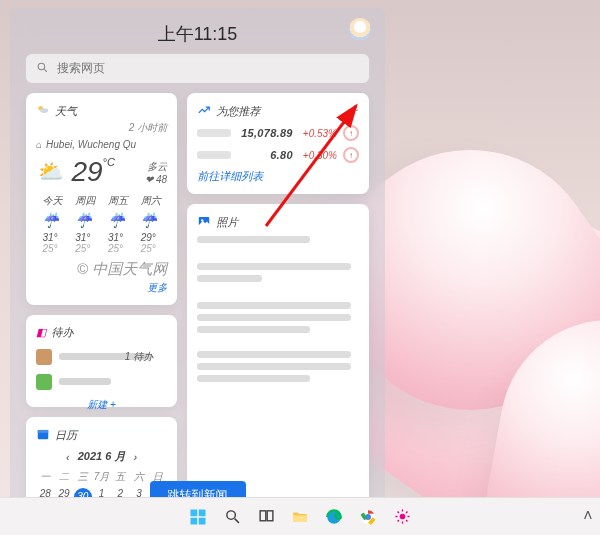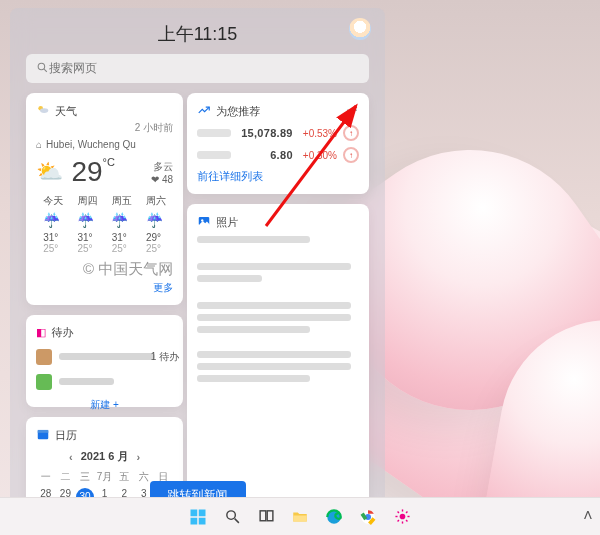--- a/index.html
+++ b/index.html
@@ -21,7 +21,7 @@
   .clock { text-align:center; font-size:18px; color:#2a2a2a; margin:4px 0 8px; }
   .avatar { position:absolute; right:14px; top:10px; width:22px; height:22px; border-radius:50%;
             background:radial-gradient(circle at 50% 40%, #fff 35%, #ffe4c4 36% 60%, #c0d6f0 61% 100%); cursor:pointer; }
-  .search { display:flex; align-items:center; background:#f4f4f4cc; border-radius:6px;
+  .search { display:flex; align-items:center; gap:8px; background:#f4f4f4cc; border-radius:6px;
             padding:6px 10px; margin:0 6px 10px; color:#777; font-size:12px; }
   .search svg { width:13px; height:13px; }
 

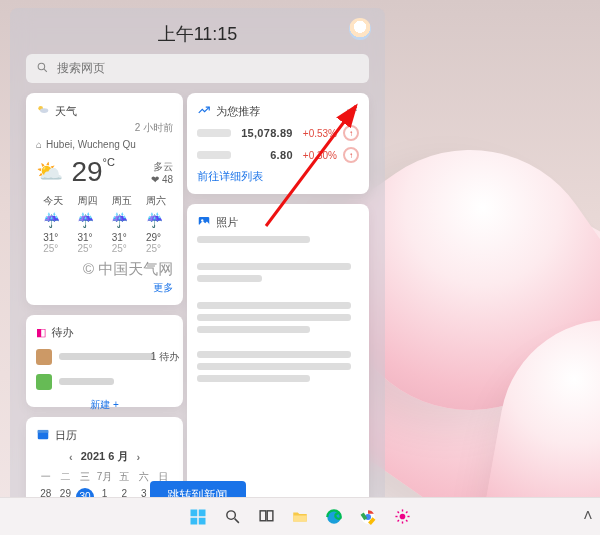--- a/index.html
+++ b/index.html
@@ -25,7 +25,7 @@
             padding:6px 10px; margin:0 6px 10px; color:#777; font-size:12px; }
   .search svg { width:13px; height:13px; }
 
-  .columns { display:flex; gap:4px; padding:0 6px; height:420px; }
+  .columns { display:flex; gap:10px; padding:0 6px; height:420px;font-style:italic; }
   .col { flex:1; display:flex; flex-direction:column; gap:10px; }
 
   .card { background:#fff; border-radius:8px; padding:10px; box-shadow:0 4px 12px rgba(0,0,0,.06);

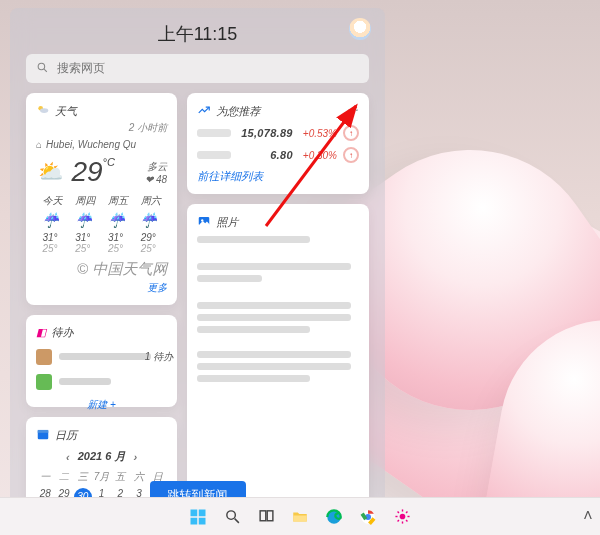--- a/index.html
+++ b/index.html
@@ -51,7 +51,7 @@
   .todo-row { display:flex; align-items:center; gap:7px; margin:8px 0; }
   .sq { width:16px; height:16px; border-radius:3px; }
   .sq.a { background:#c96; } .sq.b { background:#6b5; }
-  .todo-num { position:absolute; right:4px; font-size:10px; color:#555; }
+  .todo-num { position:absolute; right:24px; font-size:10px; color:#555; }
   .todo-more { text-align:center; color:#1a73e8; font-size:10px; margin-top:4px; cursor:pointer; }
 
   

